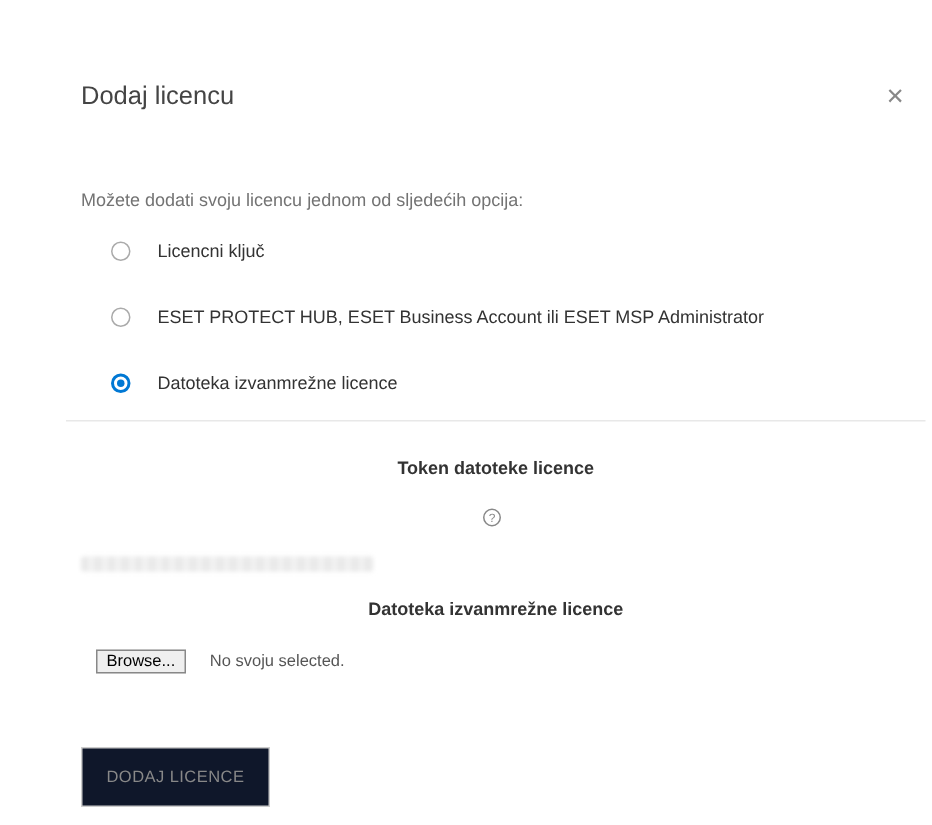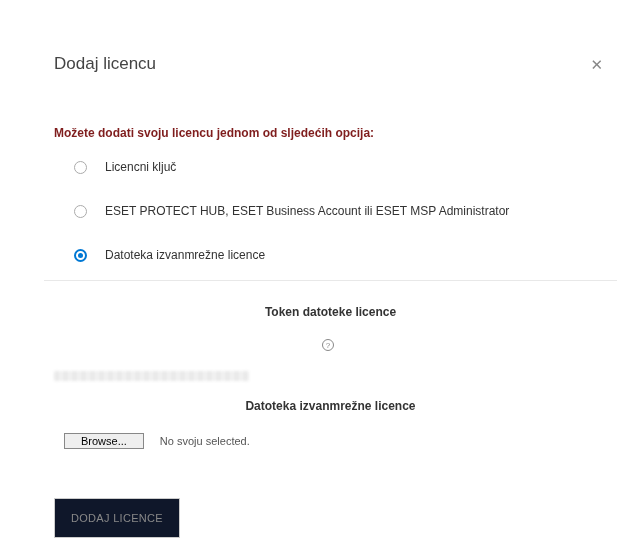--- a/index.html
+++ b/index.html
@@ -41,8 +41,8 @@
     }
     .intro-text {
       font-size: 12px;
-      font-weight: 700;
-      color: #7f1d1d;
+      font-weight: 400;
+      color: #737373;
       margin-bottom: 10px;
     }
     .radio-group {

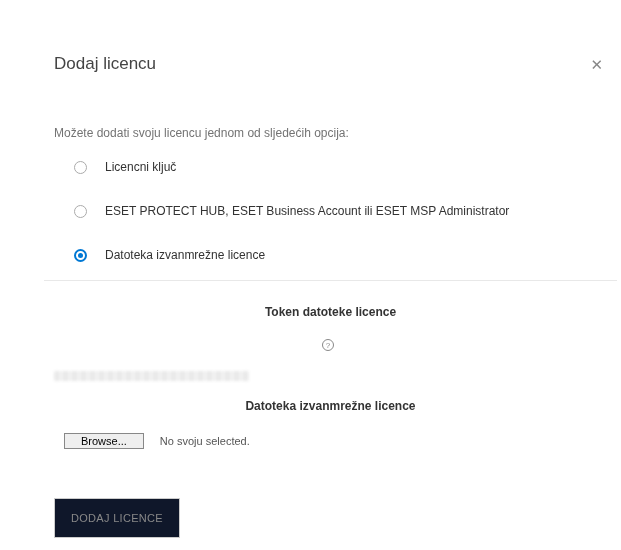--- a/index.html
+++ b/index.html
@@ -125,7 +125,7 @@
       background: #efefef;
       border: 1px solid #888;
       font-size: 11px;
-      padding: 1px 16px;
+      padding: 1px 6px;
       cursor: pointer;
       font-family: inherit;
     }

